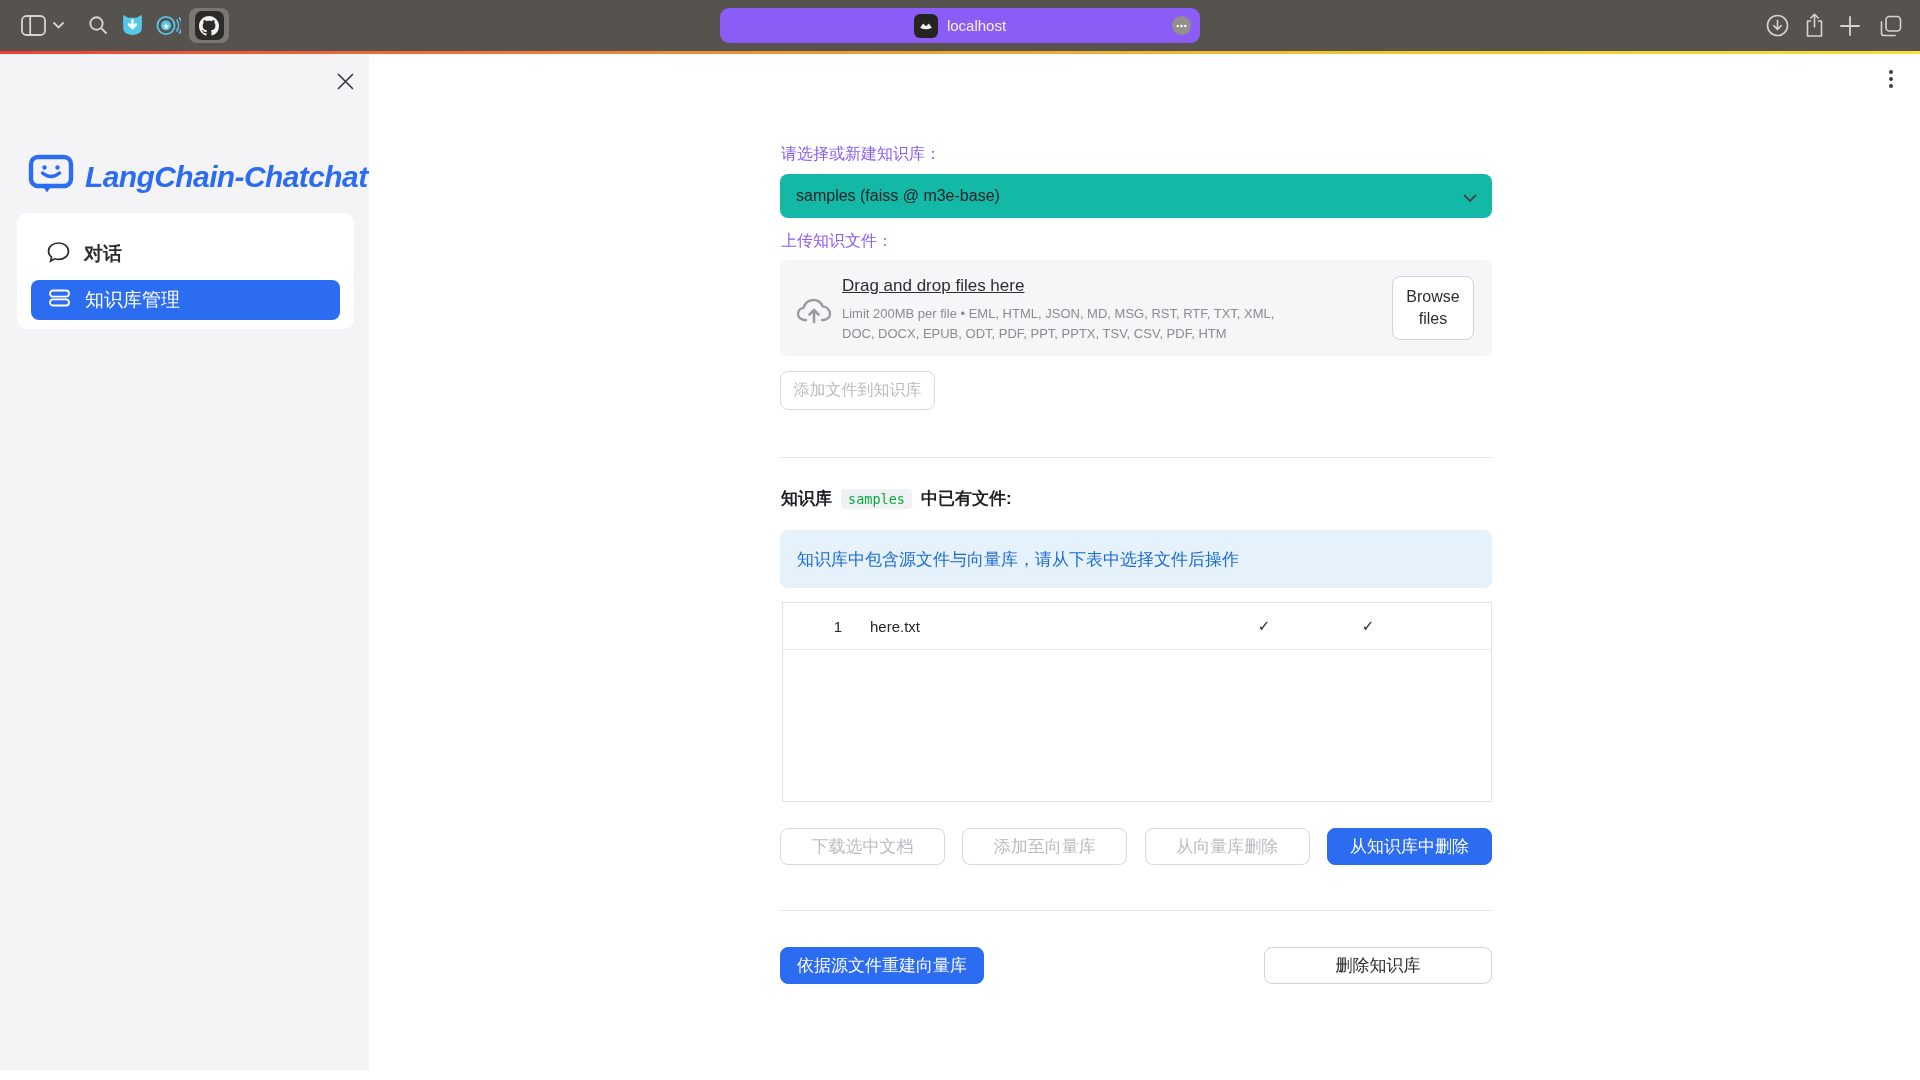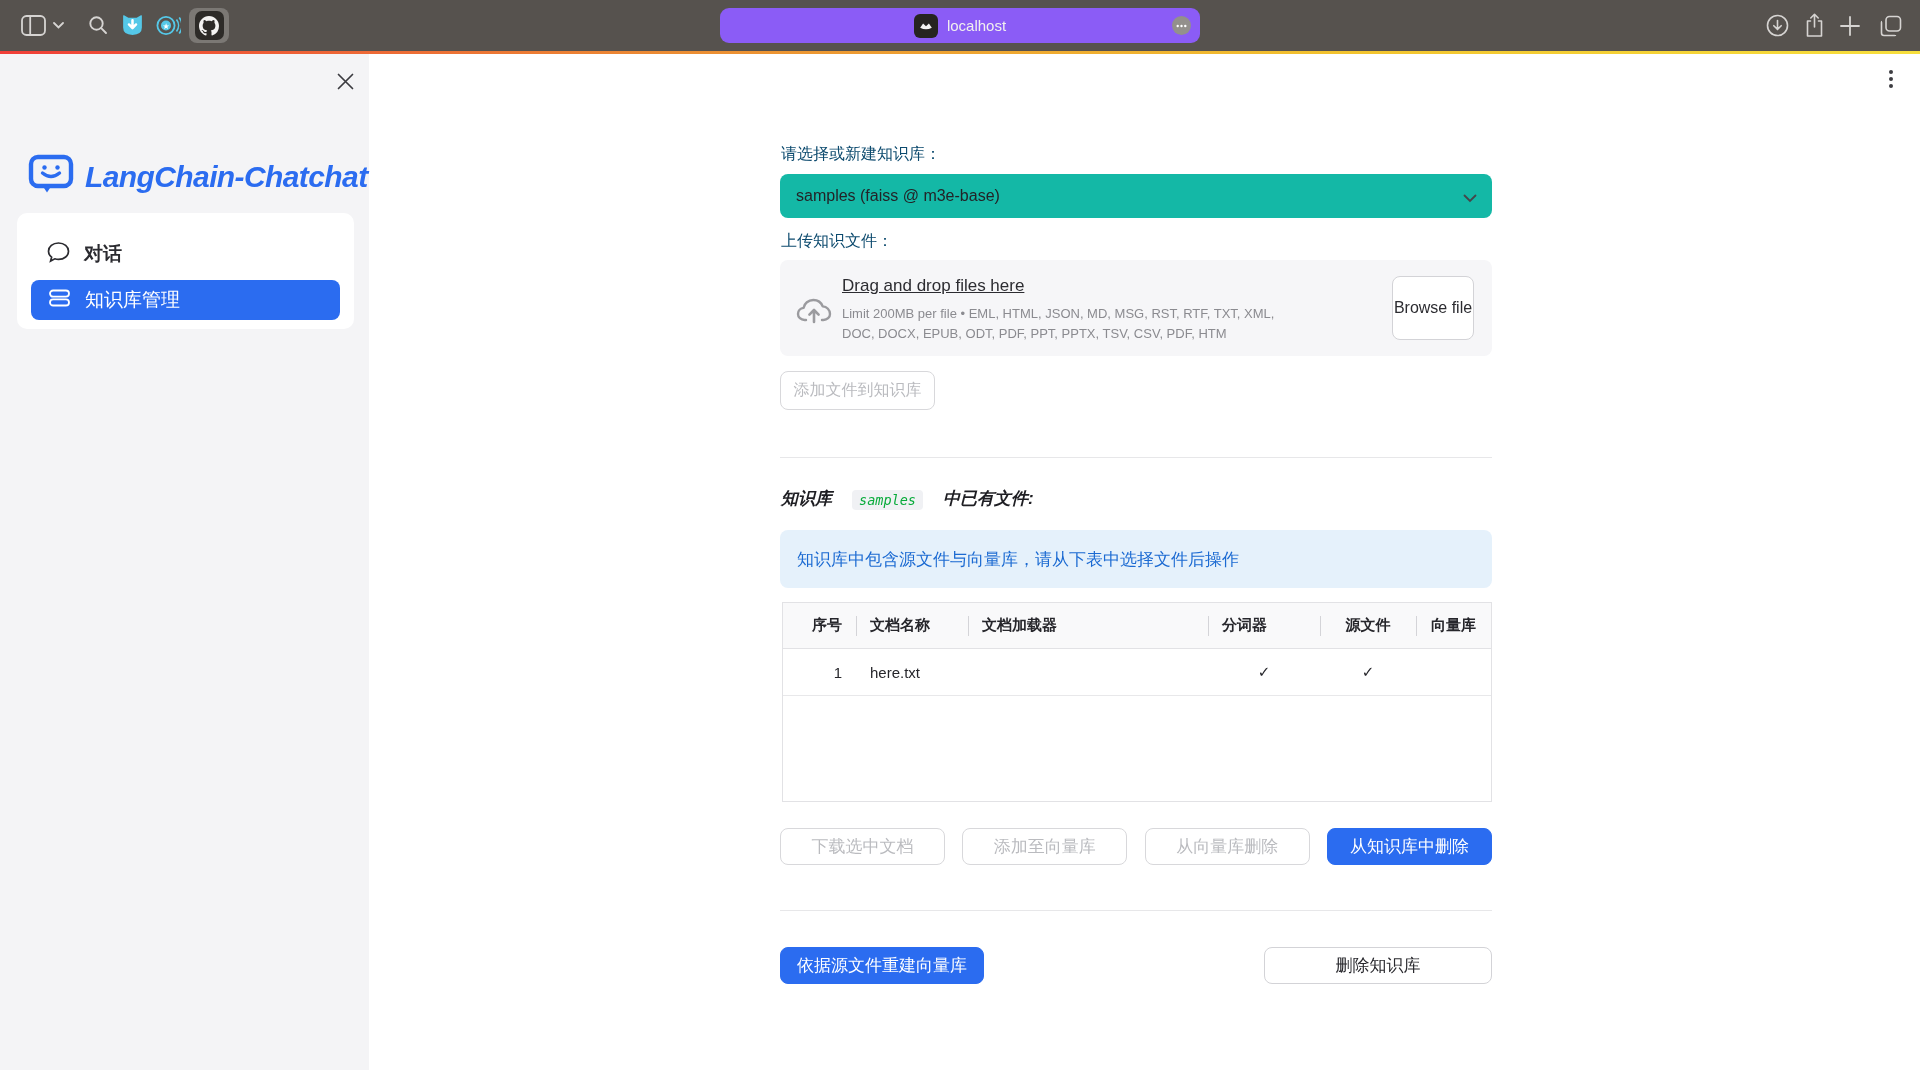--- a/index.html
+++ b/index.html
@@ -52,7 +52,7 @@
   
   .content { position:absolute; left:780px; top:0; width:712px; }
   .abs { position:absolute; }
-  .field-label { font-size:16px; color:#0c4a6e; }
+  .field-label { font-size:16px; color:#8b5cf6; }
   .lbl-select { top:90px; left:1px; }
   .selectbox { top:120px; left:0; width:712px; height:44px; background:#14b8a6; border-radius:8px;
     display:flex; align-items:center; padding:0 16px; font-size:16px; color:#232327; cursor:pointer; }

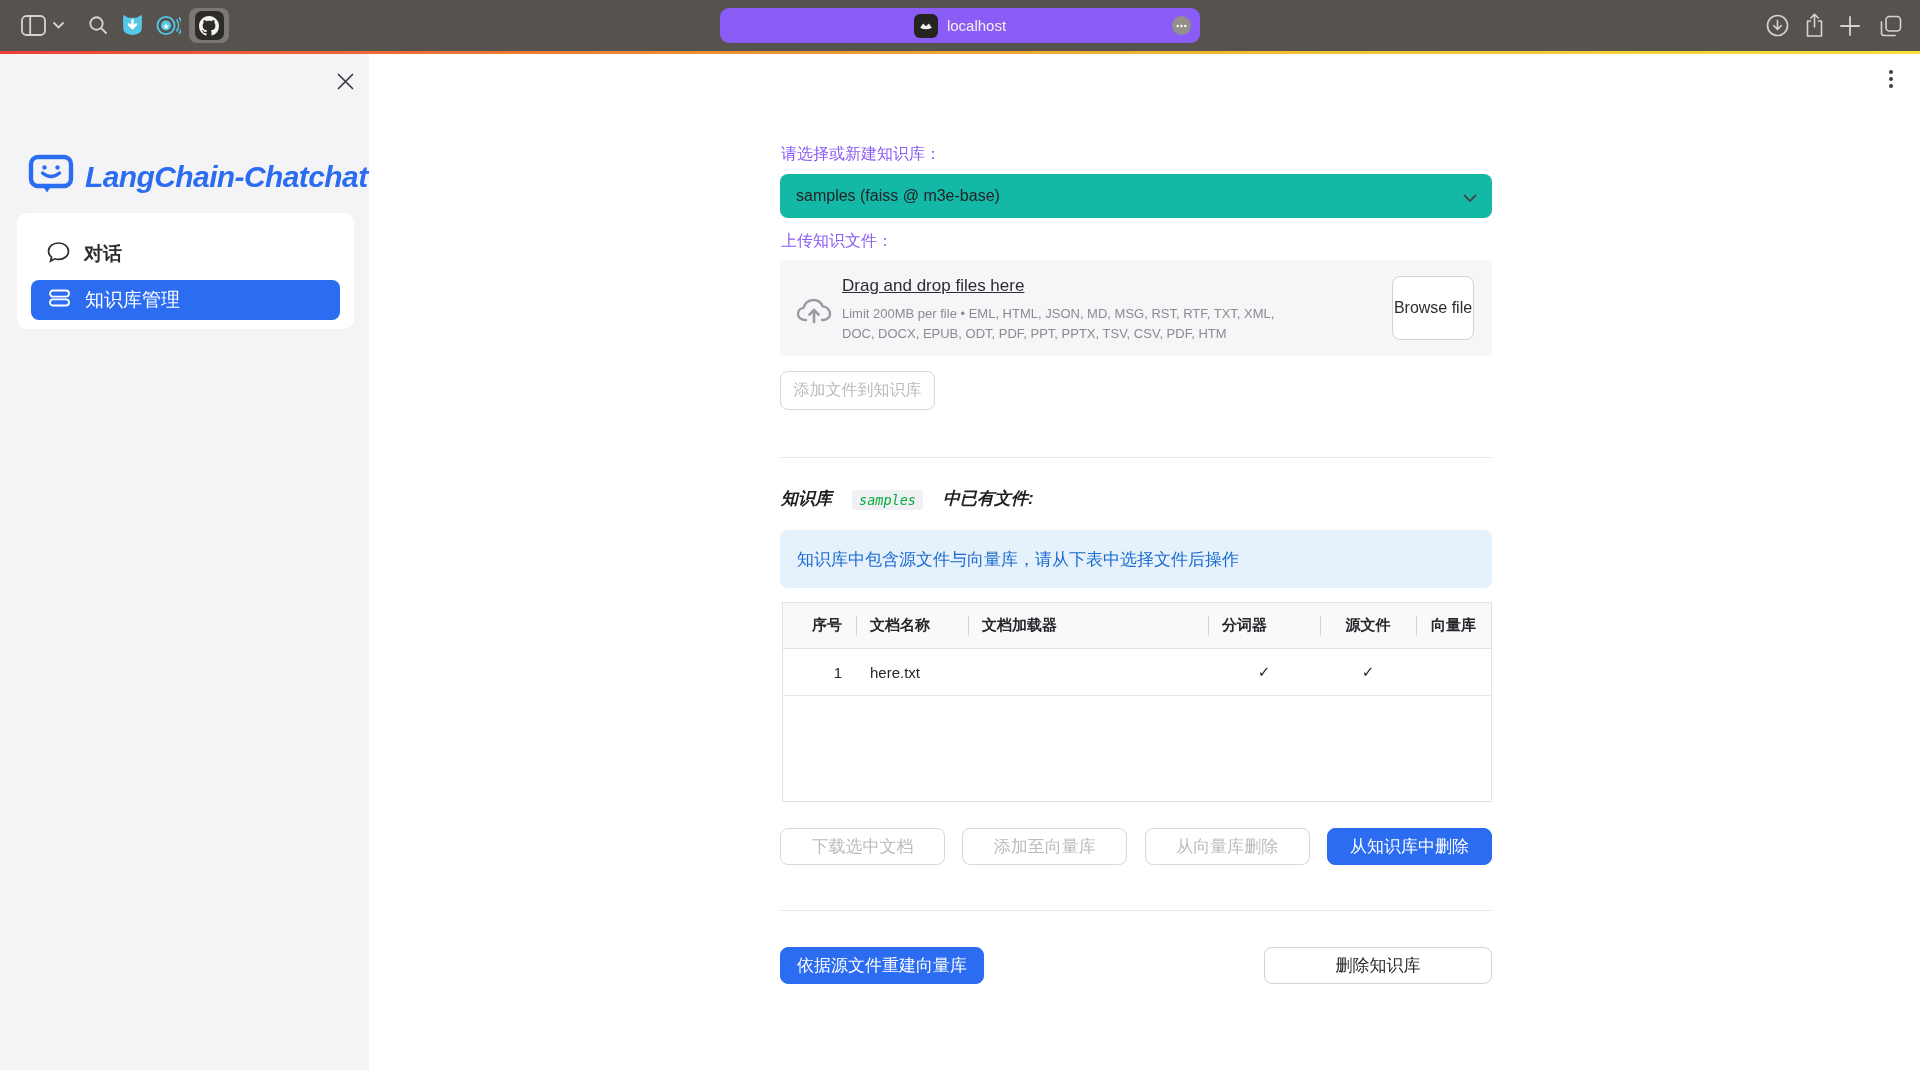--- a/index.html
+++ b/index.html
@@ -254,7 +254,7 @@
       </span>
       <div class="dz-title">Drag and drop files here</div>
       <div class="dz-limit">Limit 200MB per file • EML, HTML, JSON, MD, MSG, RST, RTF, TXT, XML, DOC, DOCX, EPUB, ODT, PDF, PPT, PPTX, TSV, CSV, PDF, HTM</div>
-      <button class="browse-btn">Browse file</button>
+      <button class="browse-btn">Browse files</button>
     </div>
 
     <button class="abs btn ghost add-btn">添加文件到知识库</button>

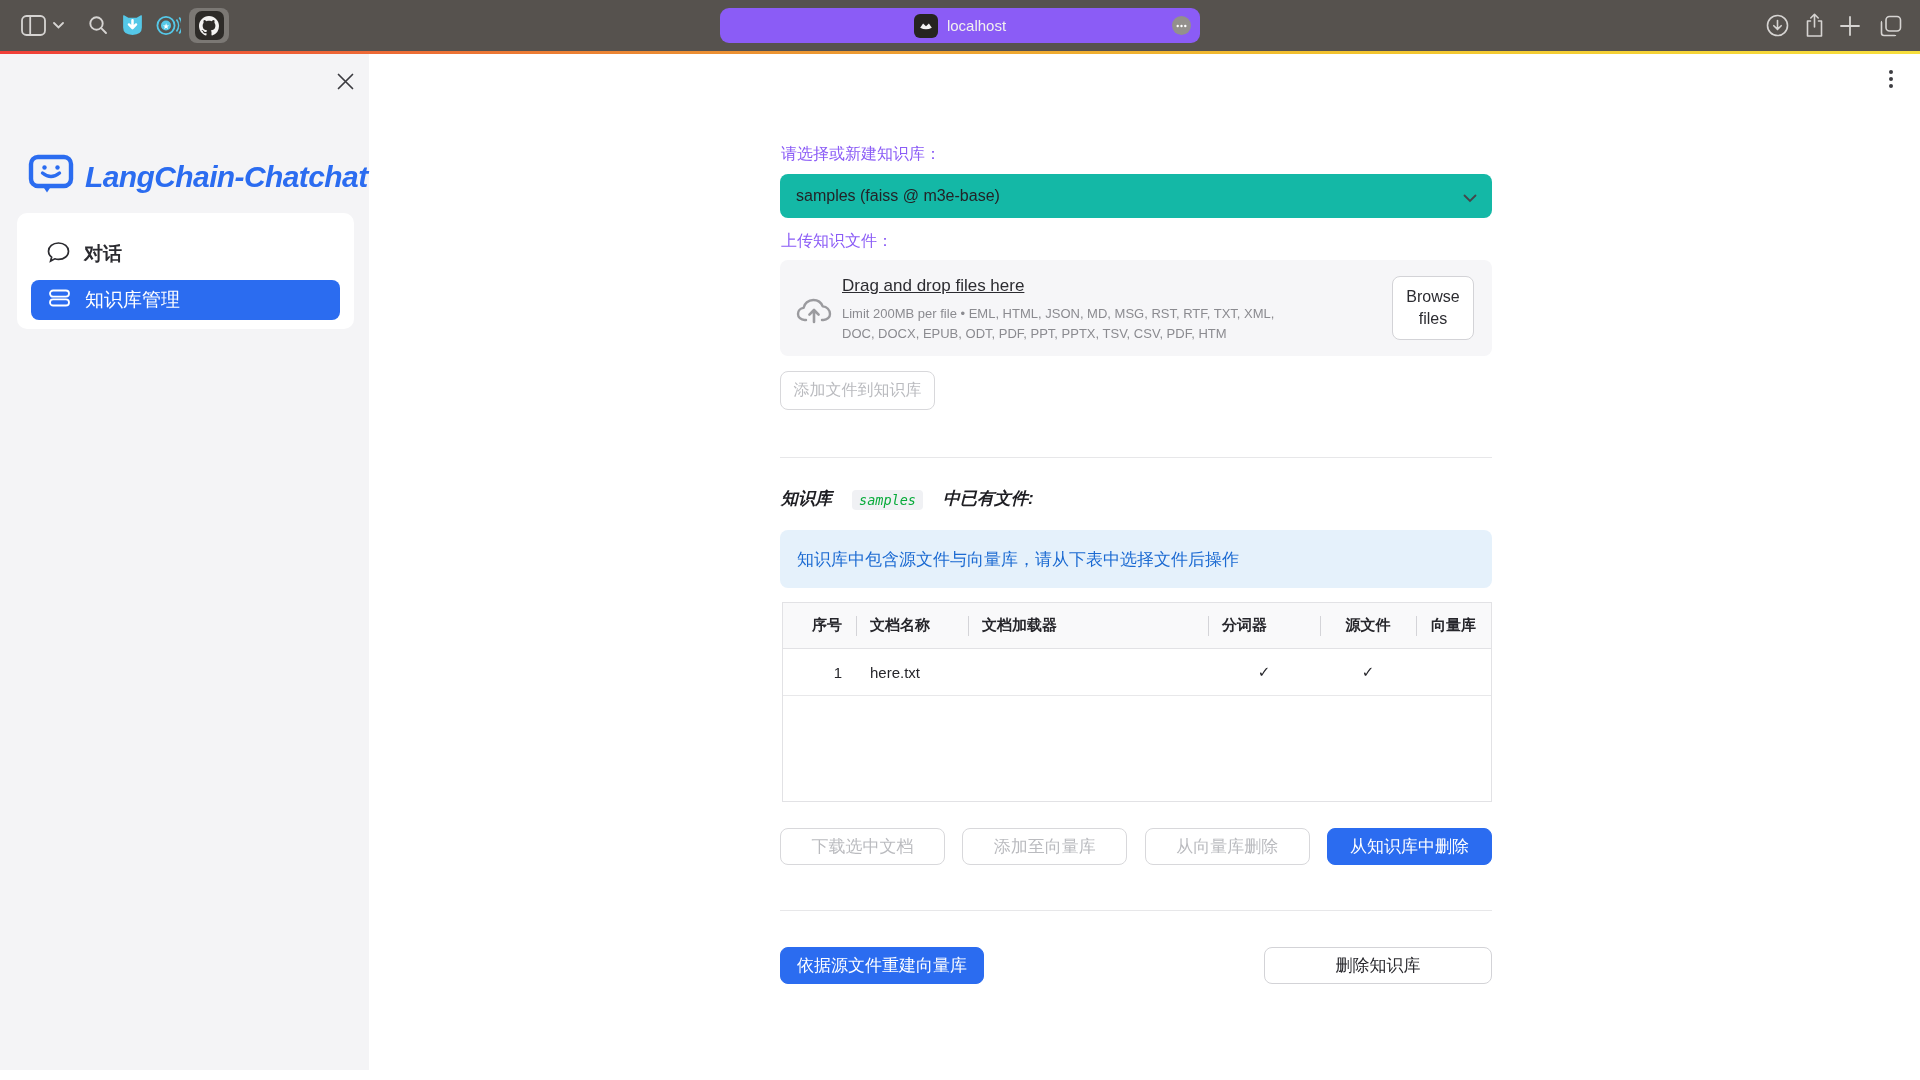--- a/index.html
+++ b/index.html
@@ -73,8 +73,8 @@
   .divider { left:0; width:712px; height:1px; background:#e7e7e9; }
   .div1 { top:403px; } .div2 { top:856px; }
 
-  .files-heading { top:433px; left:1px; display:flex; align-items:flex-end; gap:20px;
-    font-size:17px; font-weight:600; color:#1e1e23;font-style:italic; }
+  .files-heading { top:433px; left:1px; display:flex; align-items:center; gap:9px;
+    font-size:17px; font-weight:600; color:#1e1e23; }
   .code-chip { font-family:"DejaVu Sans Mono","Liberation Mono",monospace; font-size:13.5px; font-weight:400;
     color:#09ab3b; background:#f0f1f4; border-radius:4px; padding:2px 7px; }
   .infobox { top:476px; left:0; width:712px; height:58px; background:#e5f1fb; border-radius:8px;

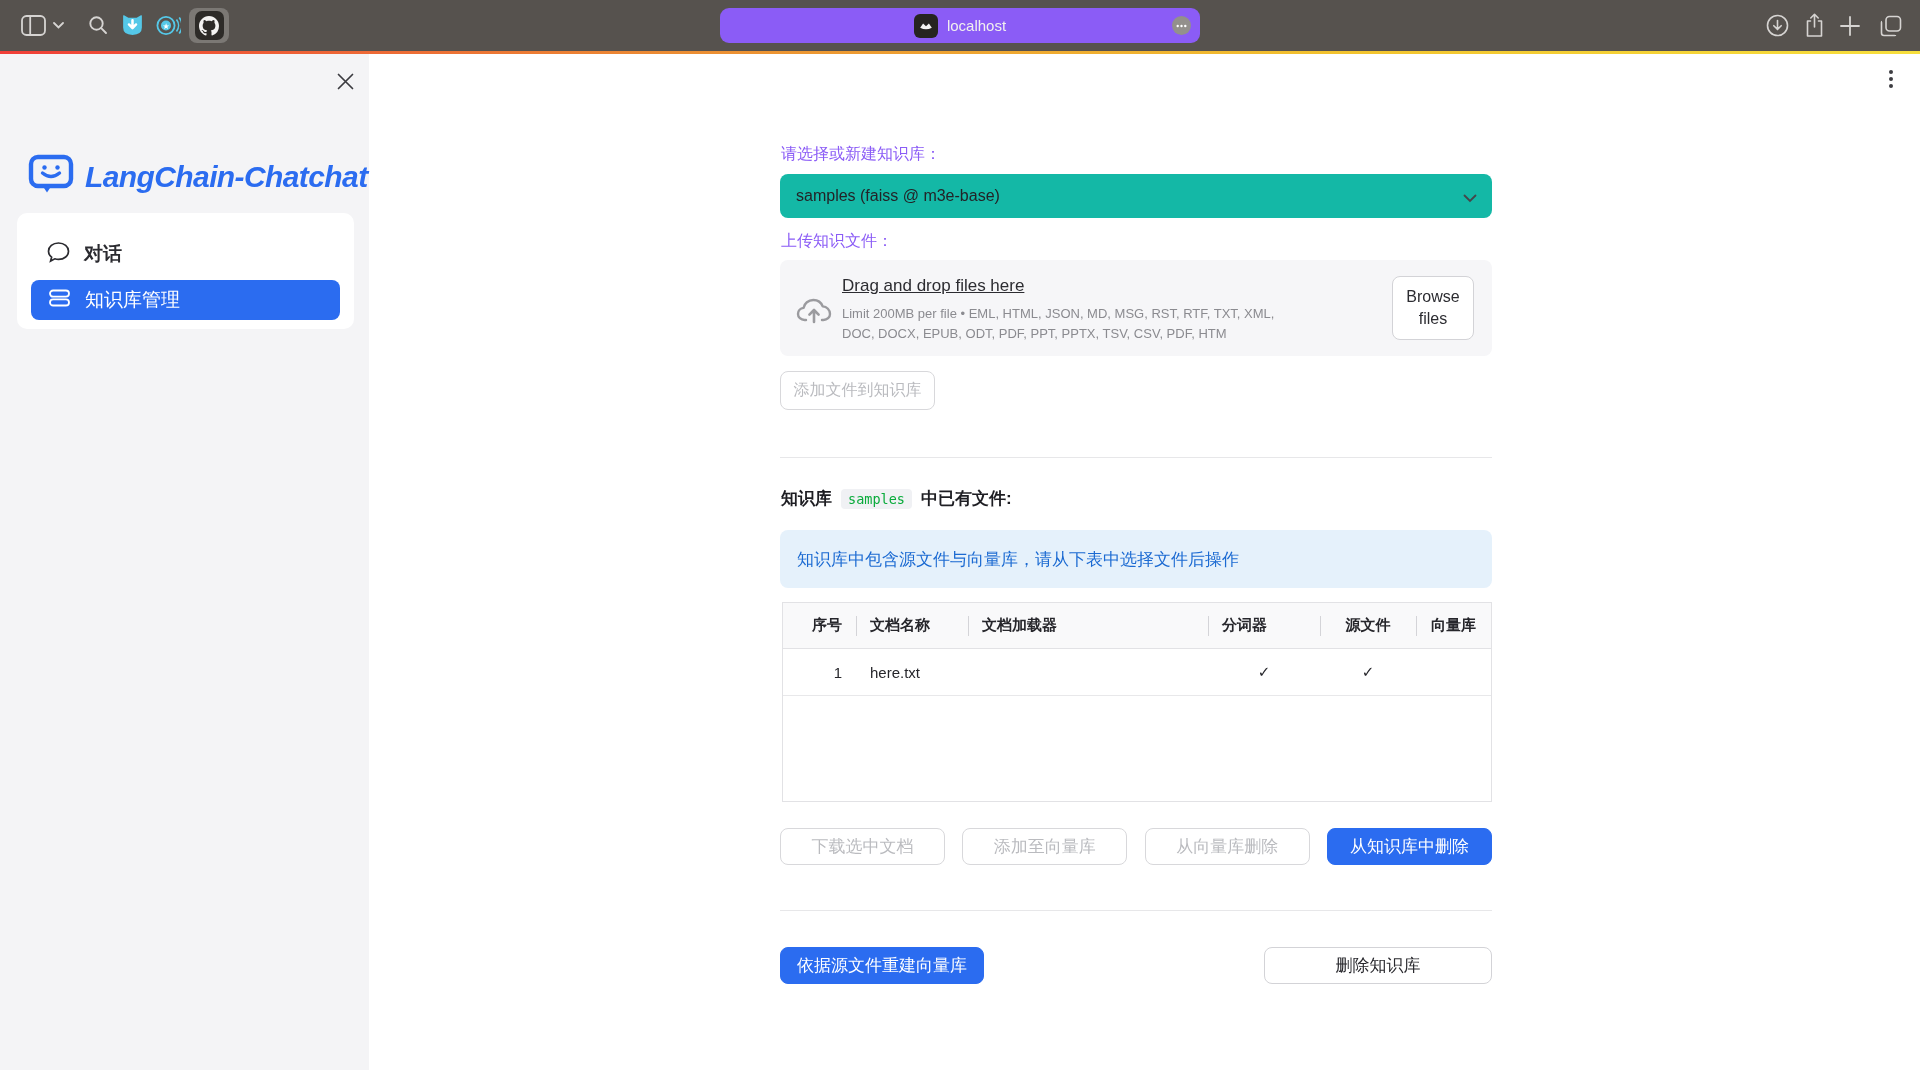--- a/index.html
+++ b/index.html
@@ -272,14 +272,6 @@
     </div>
 
     <div class="abs table">
-      <div class="tgrid thead">
-        <div class="th ta-r">序号</div>
-        <div class="th sep">文档名称</div>
-        <div class="th sep">文档加载器</div>
-        <div class="th sep">分词器</div>
-        <div class="th sep ta-c">源文件</div>
-        <div class="th sep ta-c">向量库</div>
-      </div>
       <div class="tgrid trow">
         <div class="td ta-r">1</div>
         <div class="td">here.txt</div>

